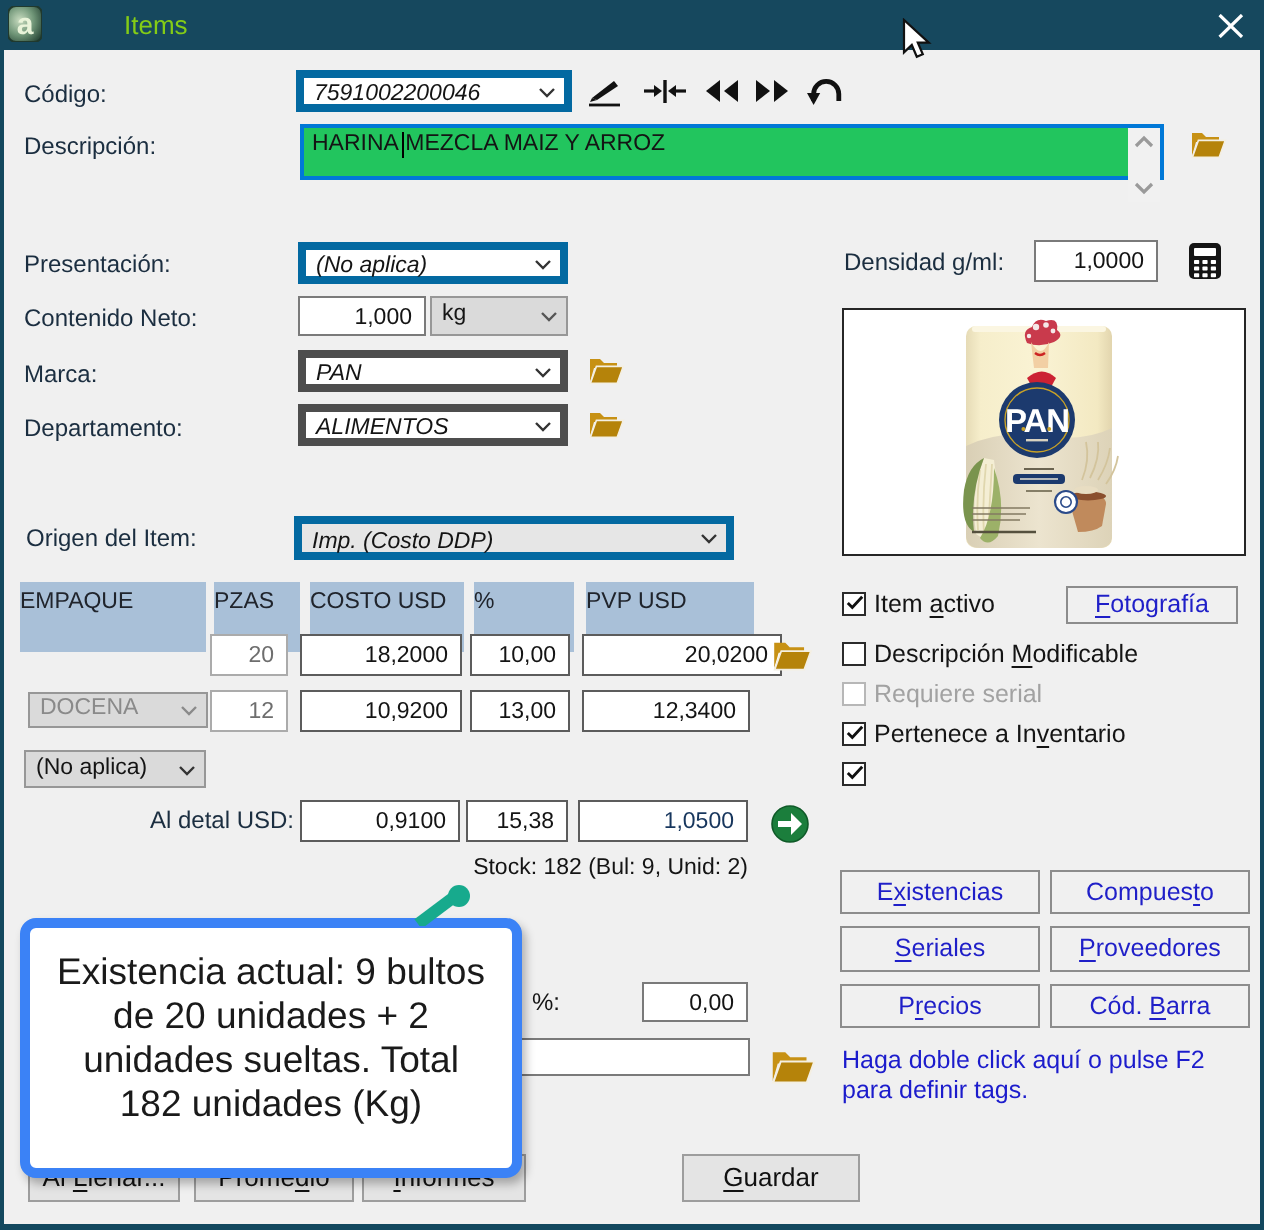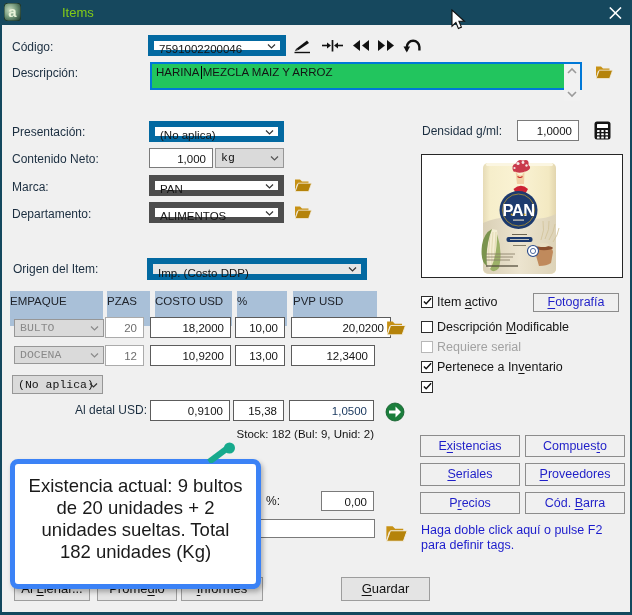--- a/index.html
+++ b/index.html
@@ -9,8 +9,8 @@
   .tb .title { position:absolute; left:27px; top:5px; font-size:13px; color:#84cc16;margin-left:35px; }
   .abs { position:absolute; }
   .lb { position:absolute; font-size:12px; color:#1b2e40; white-space:nowrap; }
-  .combo { position:absolute; background:#fff; border:6px solid #0369a1; font-size:11.5px;
-           color:#141414; padding:2px 0 0 5px; white-space:nowrap; }
+  .combo { position:absolute; background:#fff; border:4px solid #0369a1; font-size:11.5px;
+           color:#141414; padding:2px 0 0 5px; white-space:nowrap;font-style:italic; }
   .combo .chev, .gcombo .chev { position:absolute; right:4px; top:50%; margin-top:-4px; width:9px; height:9px; }
   .gcombo { position:absolute; background:#dadada; border:1px solid #979797; font-size:11.5px;
             color:#141414; padding:2px 0 0 5px; white-space:nowrap;font-family:Liberation Mono, monospace; }

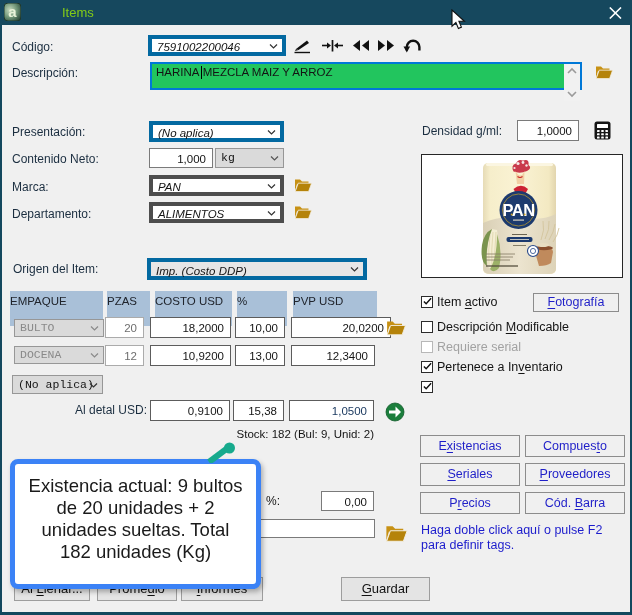--- a/index.html
+++ b/index.html
@@ -13,7 +13,7 @@
            color:#141414; padding:2px 0 0 5px; white-space:nowrap;font-style:italic; }
   .combo .chev, .gcombo .chev { position:absolute; right:4px; top:50%; margin-top:-4px; width:9px; height:9px; }
   .gcombo { position:absolute; background:#dadada; border:1px solid #979797; font-size:11.5px;
-            color:#141414; padding:2px 0 0 5px; white-space:nowrap;font-family:Liberation Mono, monospace; }
+            color:#141414; padding:2px 0 0 5px; white-space:nowrap; }
   .inp { position:absolute; background:#fff; border:1px solid #5c5c5c; font-size:11.5px;
          color:#141414; text-align:right; padding:4px 6px 0 0; }
   .hdr { position:absolute; background:#a9c0d8; color:#20242c; font-size:11.5px; text-align:left;

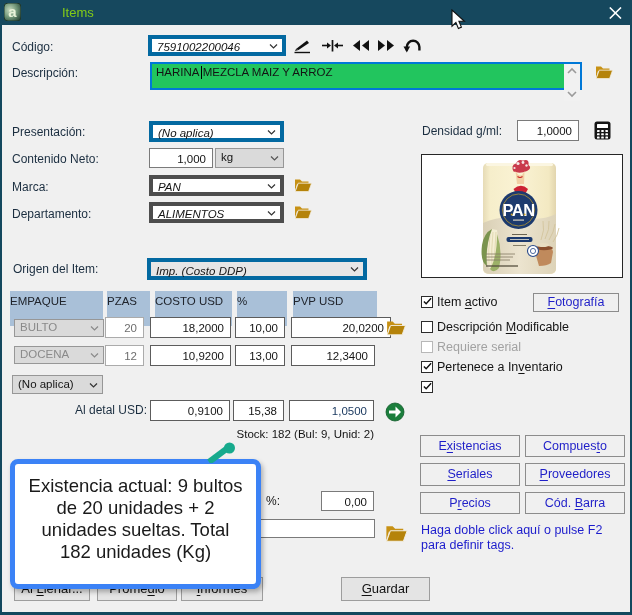--- a/index.html
+++ b/index.html
@@ -226,11 +226,6 @@
  <div class="hdr" style="left:237px;width:50px">%</div>
  <div class="hdr" style="left:293px;width:84px">PVP USD</div>
 
- <div class="gcombo" style="left:14px;top:319px;width:90px;height:18px;padding-top:1px;color:#8a8a8a">BULTO
-   <svg class="chev" viewBox="0 0 9 9">
-        <path d="M1,2.5 L4.5,6 L8,2.5" fill="none" stroke="#8a8a8a" stroke-width="1.2"></path>
-      </svg>
- </div>
  <div class="inp" style="left:105px;top:317px;width:39px;height:21px;border-color:#ababab;color:#6e6e6e">20</div>
  <div class="inp" style="left:150px;top:317px;width:81px;height:21px">18,2000</div>
  <div class="inp" style="left:235px;top:317px;width:50px;height:21px">10,00</div>

